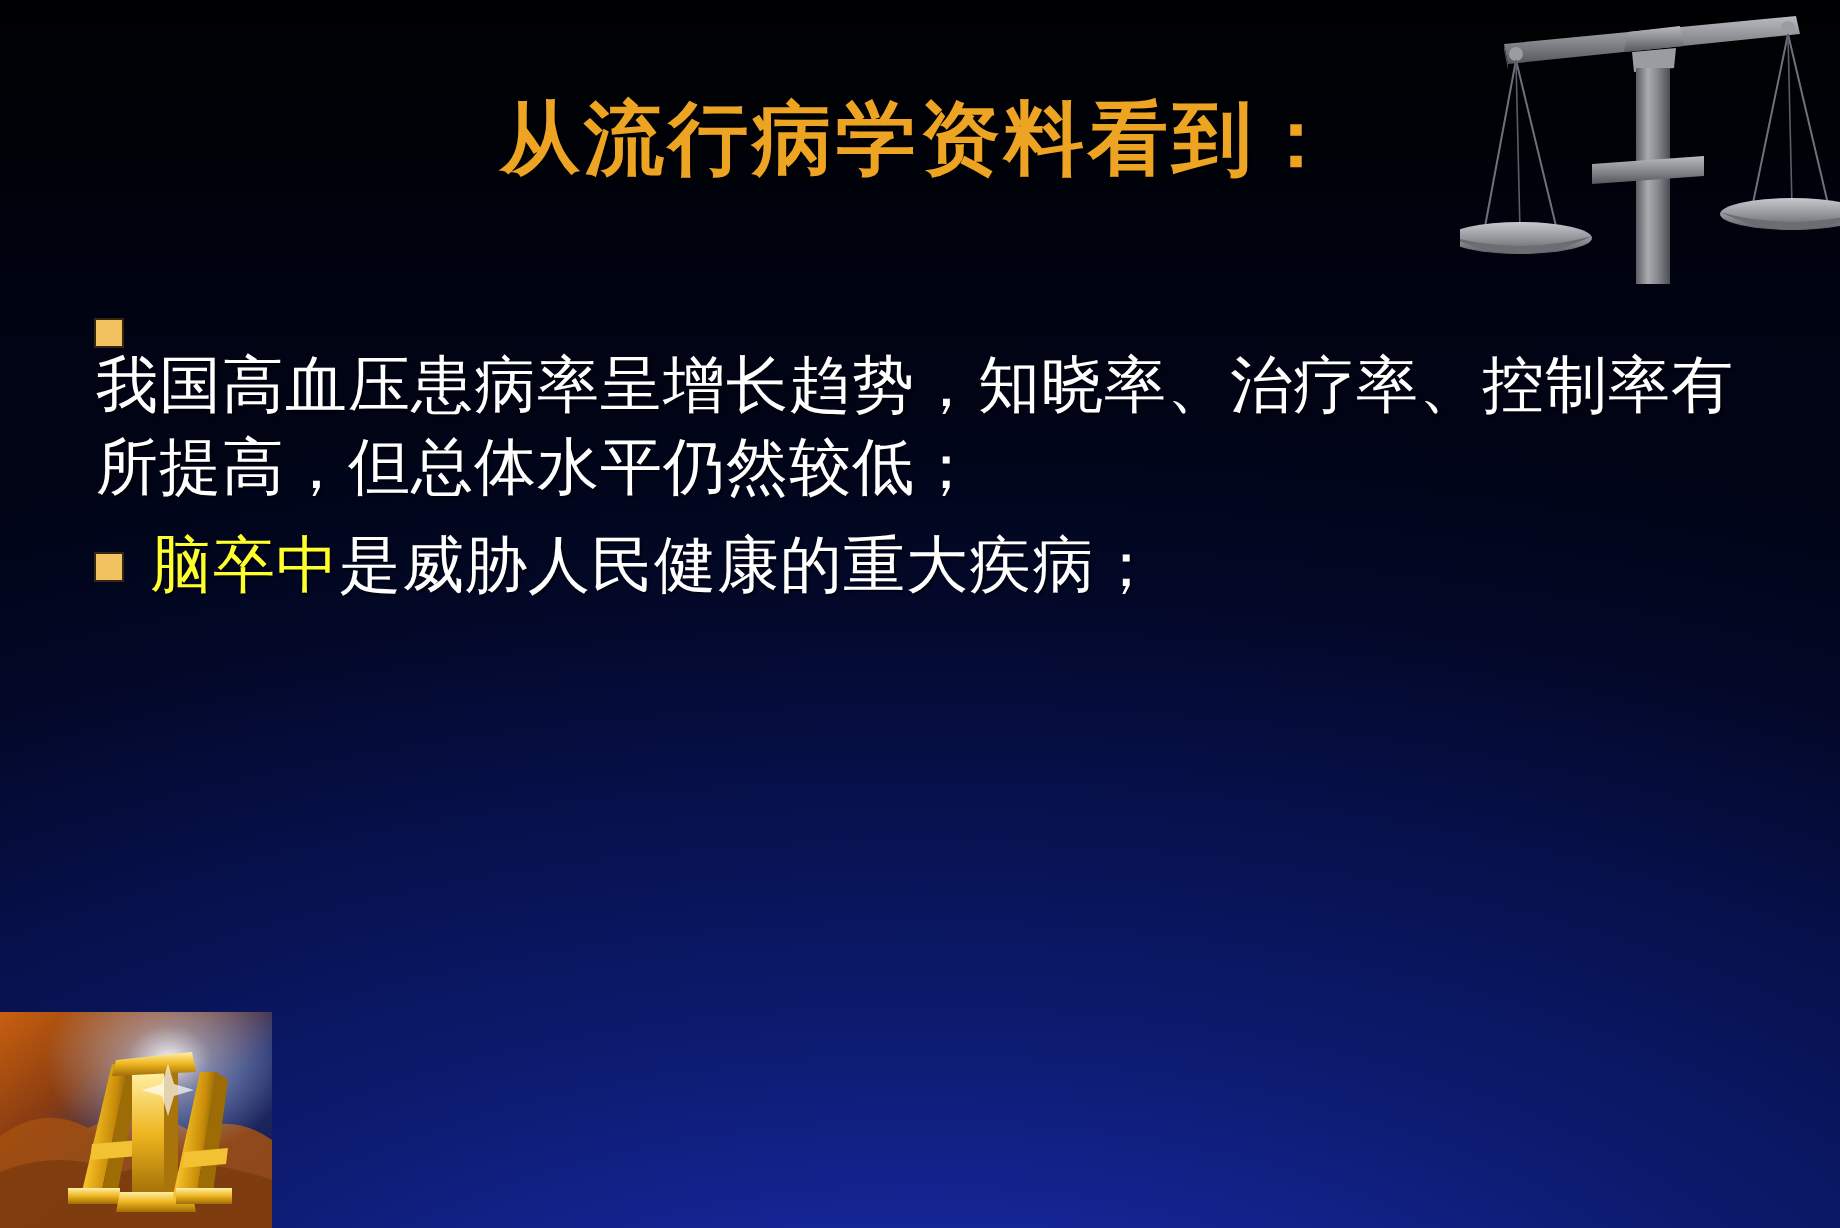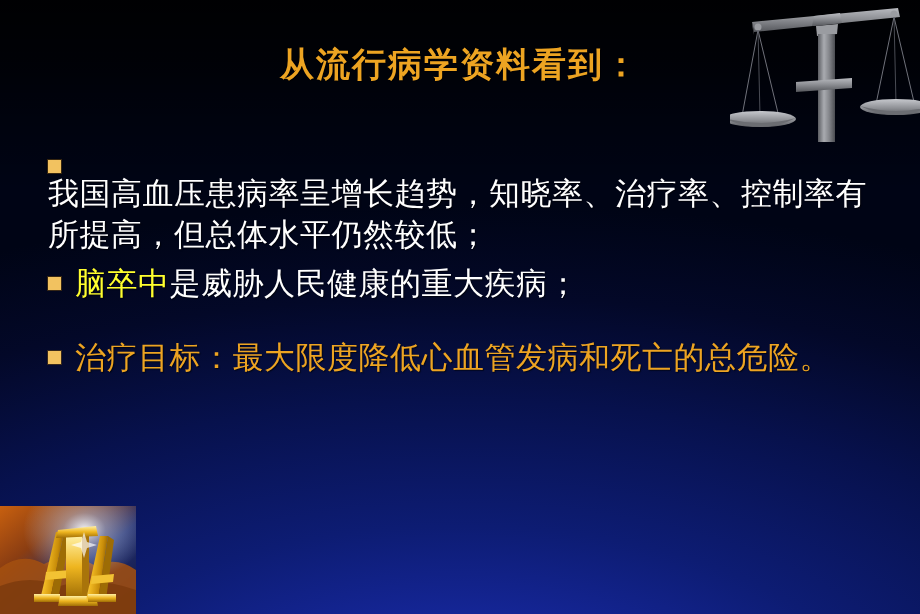--- a/index.html
+++ b/index.html
@@ -46,7 +46,7 @@
     top: 42px;
     text-align: center;
     z-index: 5;
-    font-size: 34px;
+    font-size: 40px;
     font-weight: bold;
     letter-spacing: 2px;
     color: #eda422;

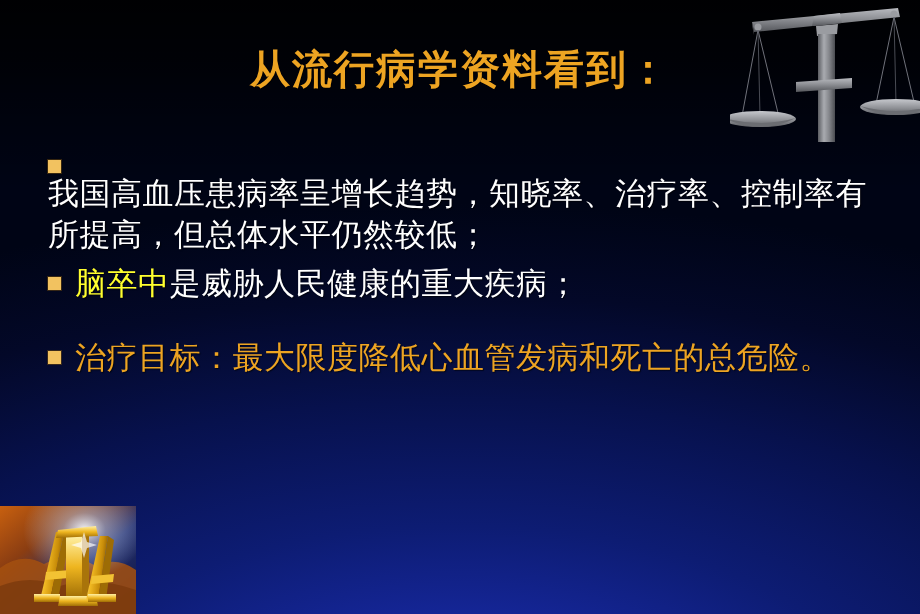--- a/index.html
+++ b/index.html
@@ -88,7 +88,7 @@
 
   .b1 { margin-bottom: 8px; flex-direction: column; }
   .b2 { margin-bottom: 6px; }
-  .b3 { margin-bottom: 32px; }
+  .b3 { margin-bottom: 14px; }
   .b4 { margin-bottom: 12px; }
 
   

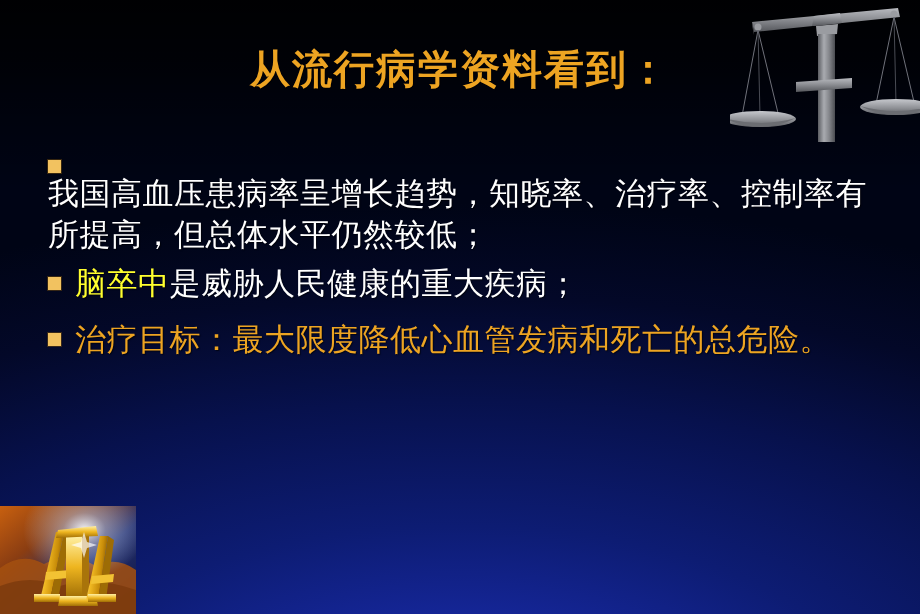--- a/index.html
+++ b/index.html
@@ -175,12 +175,6 @@
       </span>
     </div>
 
-    <div class="bullet b4">
-      <span class="marker"></span>
-      <span class="btext">
-        <span class="gold">治疗目标：最大限度降低心血管发病和死亡的总危险。</span>
-      </span>
-    </div>
 
 
   </div>

